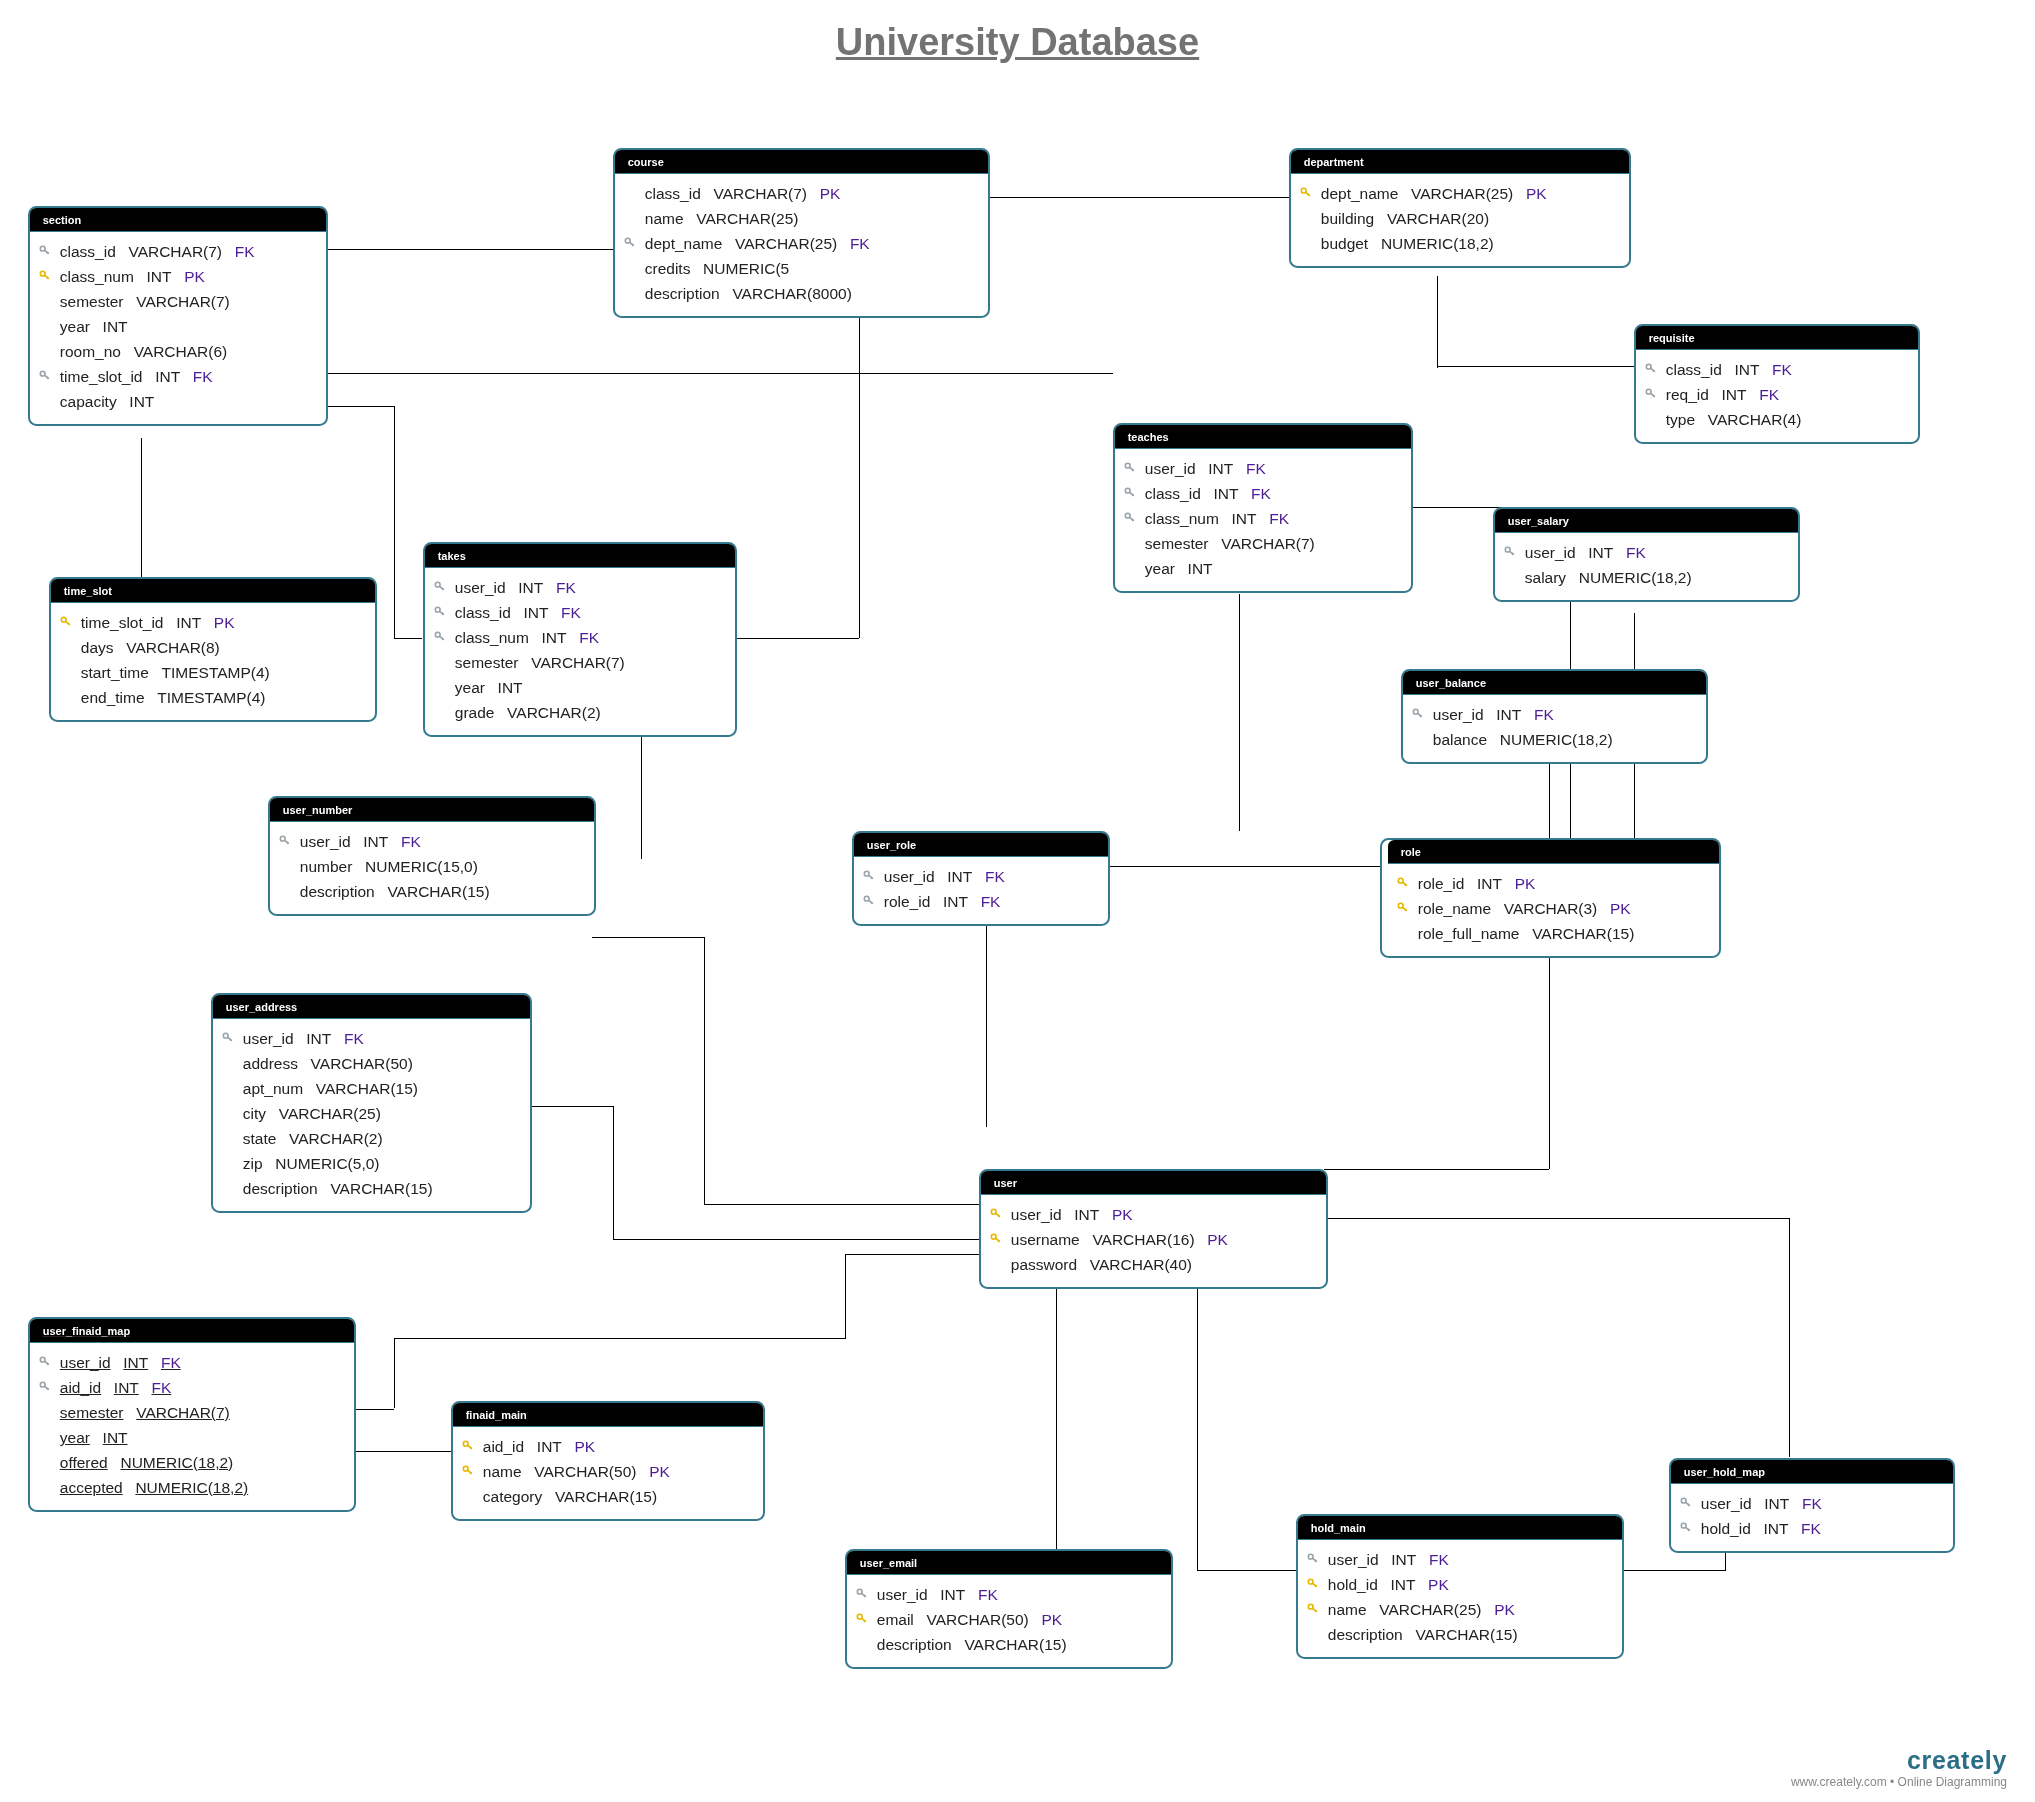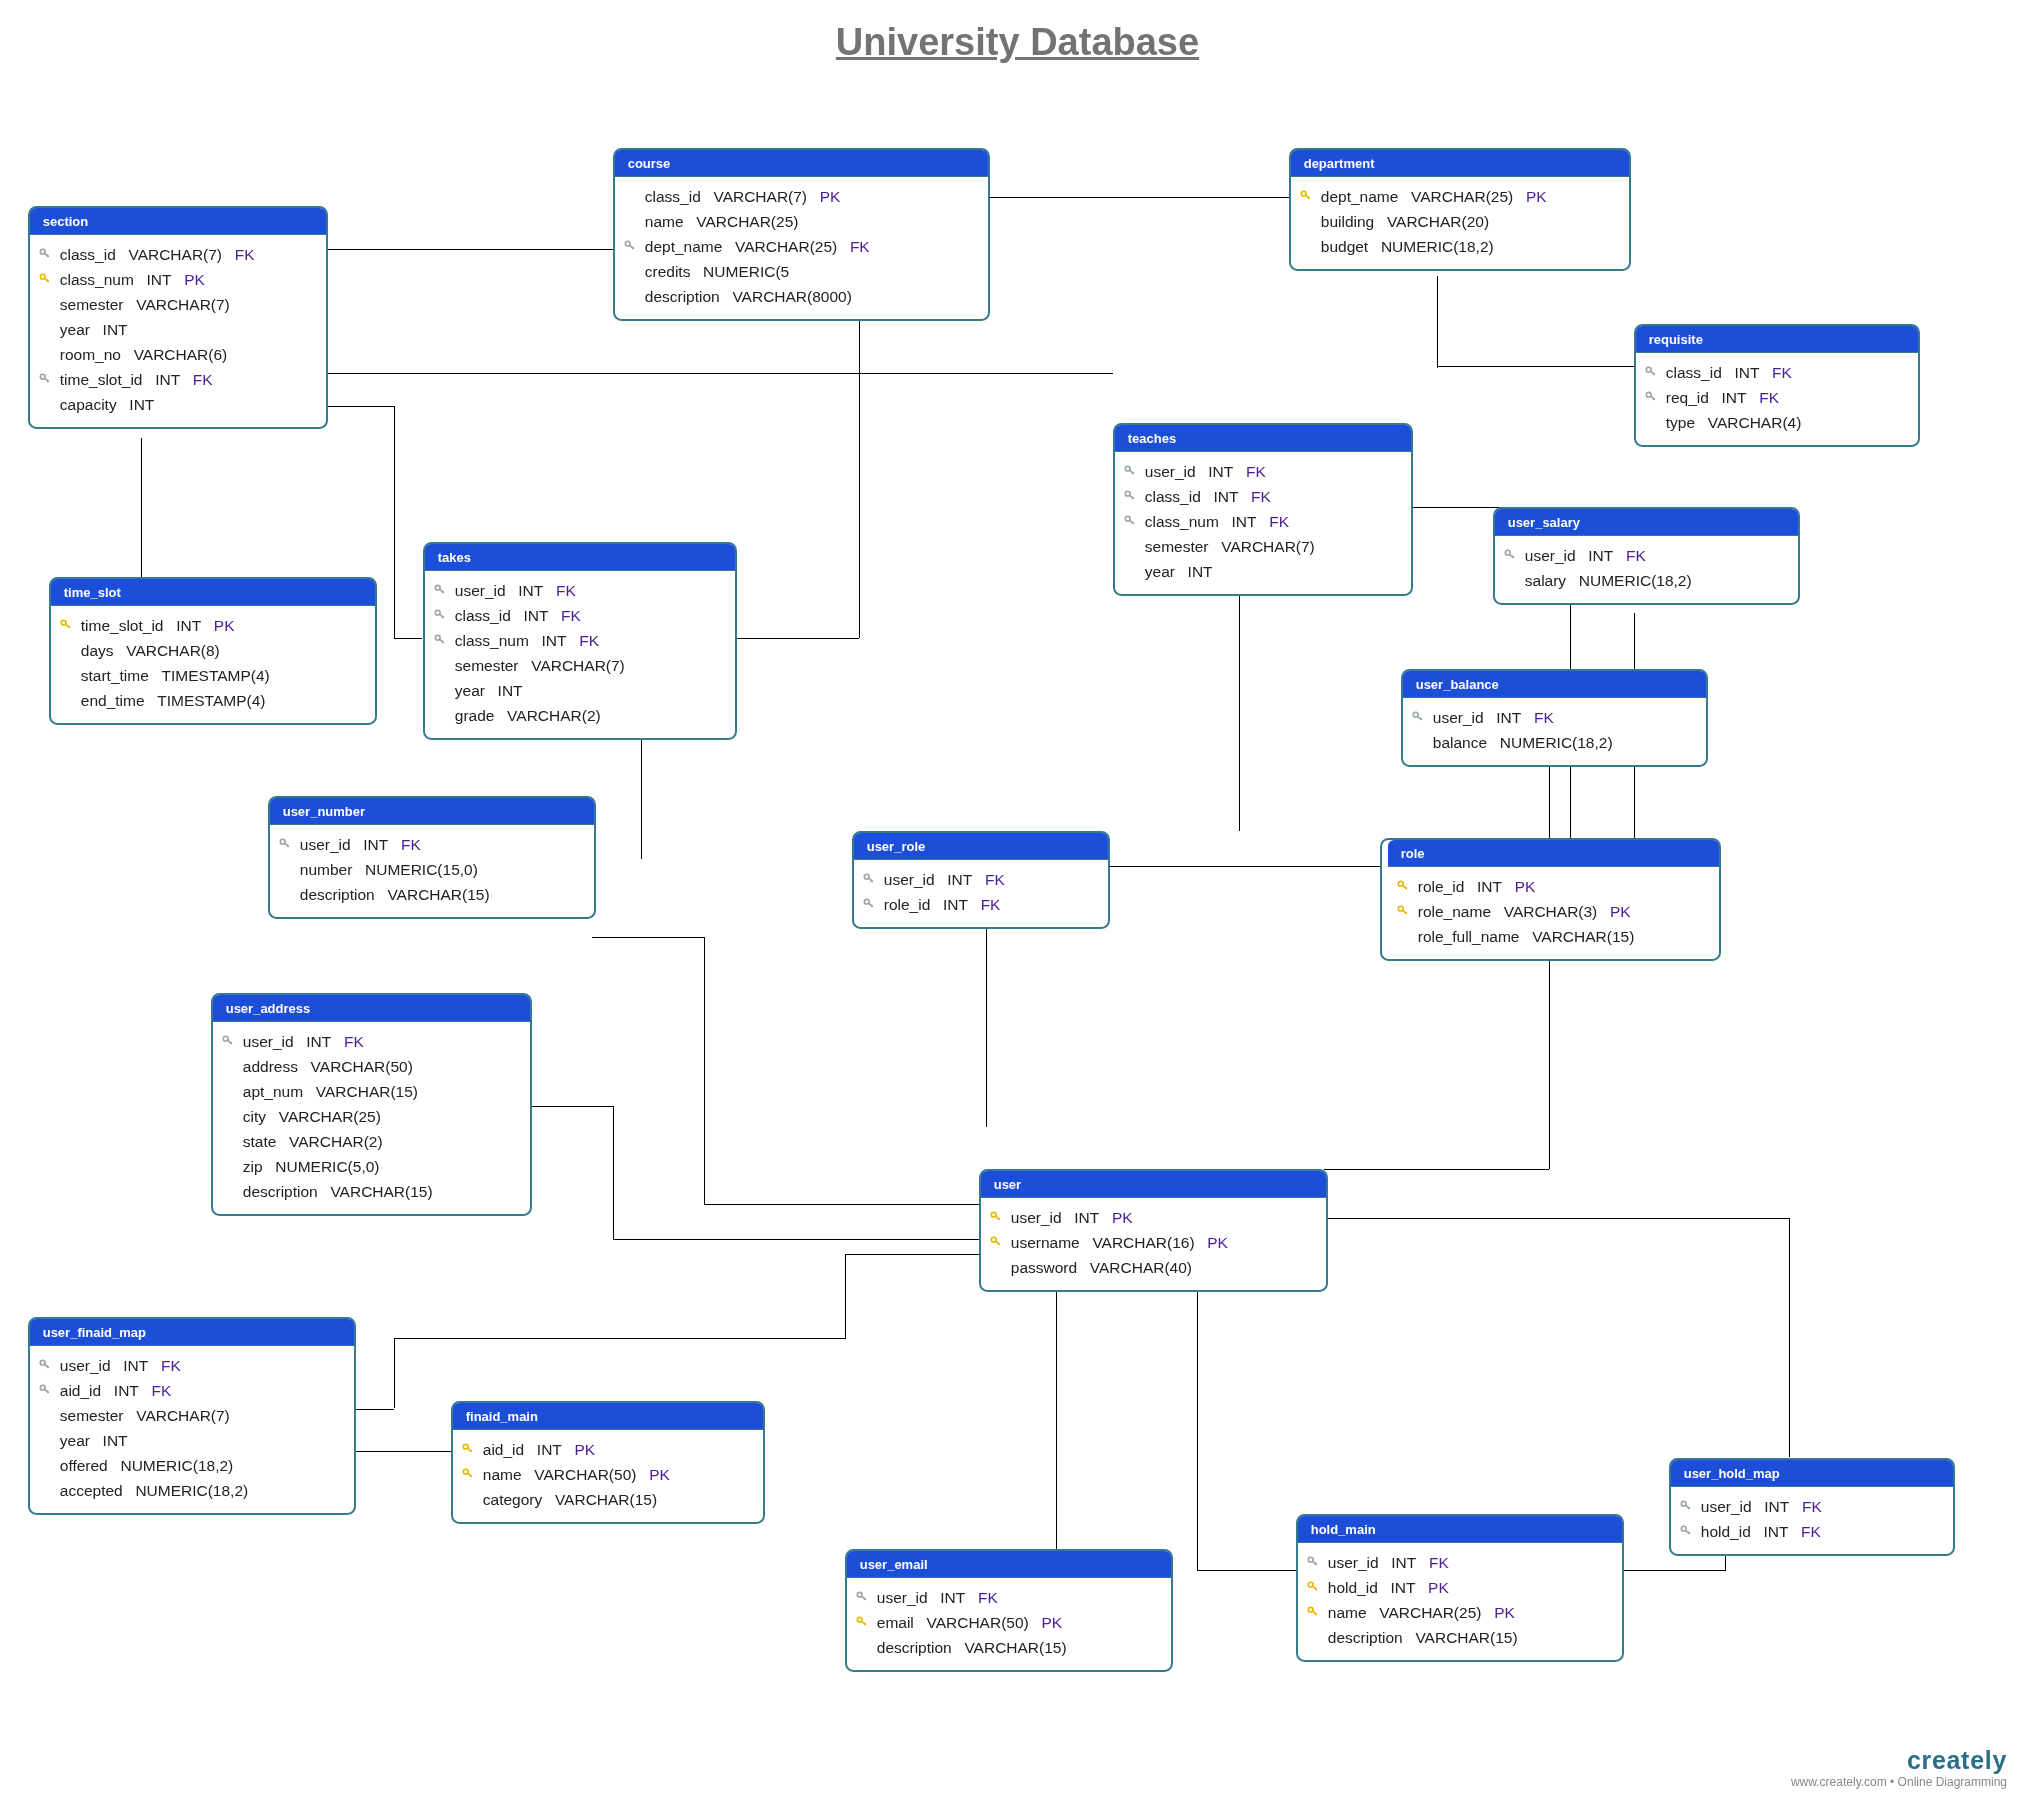--- a/index.html
+++ b/index.html
@@ -6,7 +6,7 @@
   .canvas{position:relative;width:2035px;height:1803px;}
   .title{position:absolute;left:0;right:0;top:21px;text-align:center;font-size:38px;font-weight:bold;text-decoration:underline;color:#737373;}
   .tbl{position:absolute;border:2.1px solid #367a8f;border-radius:8.5px;background:#fff;box-shadow:0 0 0 rgba(0,0,0,0);font-size:15.5px;color:#222;}
-  .tbl .hdr{background:#1d4ed8;color:#fff;font-weight:bold;padding:5.6px 12.7px;border-top-left-radius:6.3px;border-top-right-radius:6.3px;font-size:13px;}
+  .tbl .hdr{background:#000000;color:#fff;font-weight:bold;padding:5.6px 12.7px;border-top-left-radius:6.3px;border-top-right-radius:6.3px;font-size:11px;}
   .tbl .body{padding:7px 4.2px 10px 4.2px;border-top:1.4px solid #367a8f;}
   .row{display:flex;align-items:center;padding:3.5px 4.2px 3.5px 1.4px;white-space:nowrap;}
   .key{width:20px;height:15.5px;display:inline-flex;align-items:center;justify-content:center;margin-right:4.2px;}

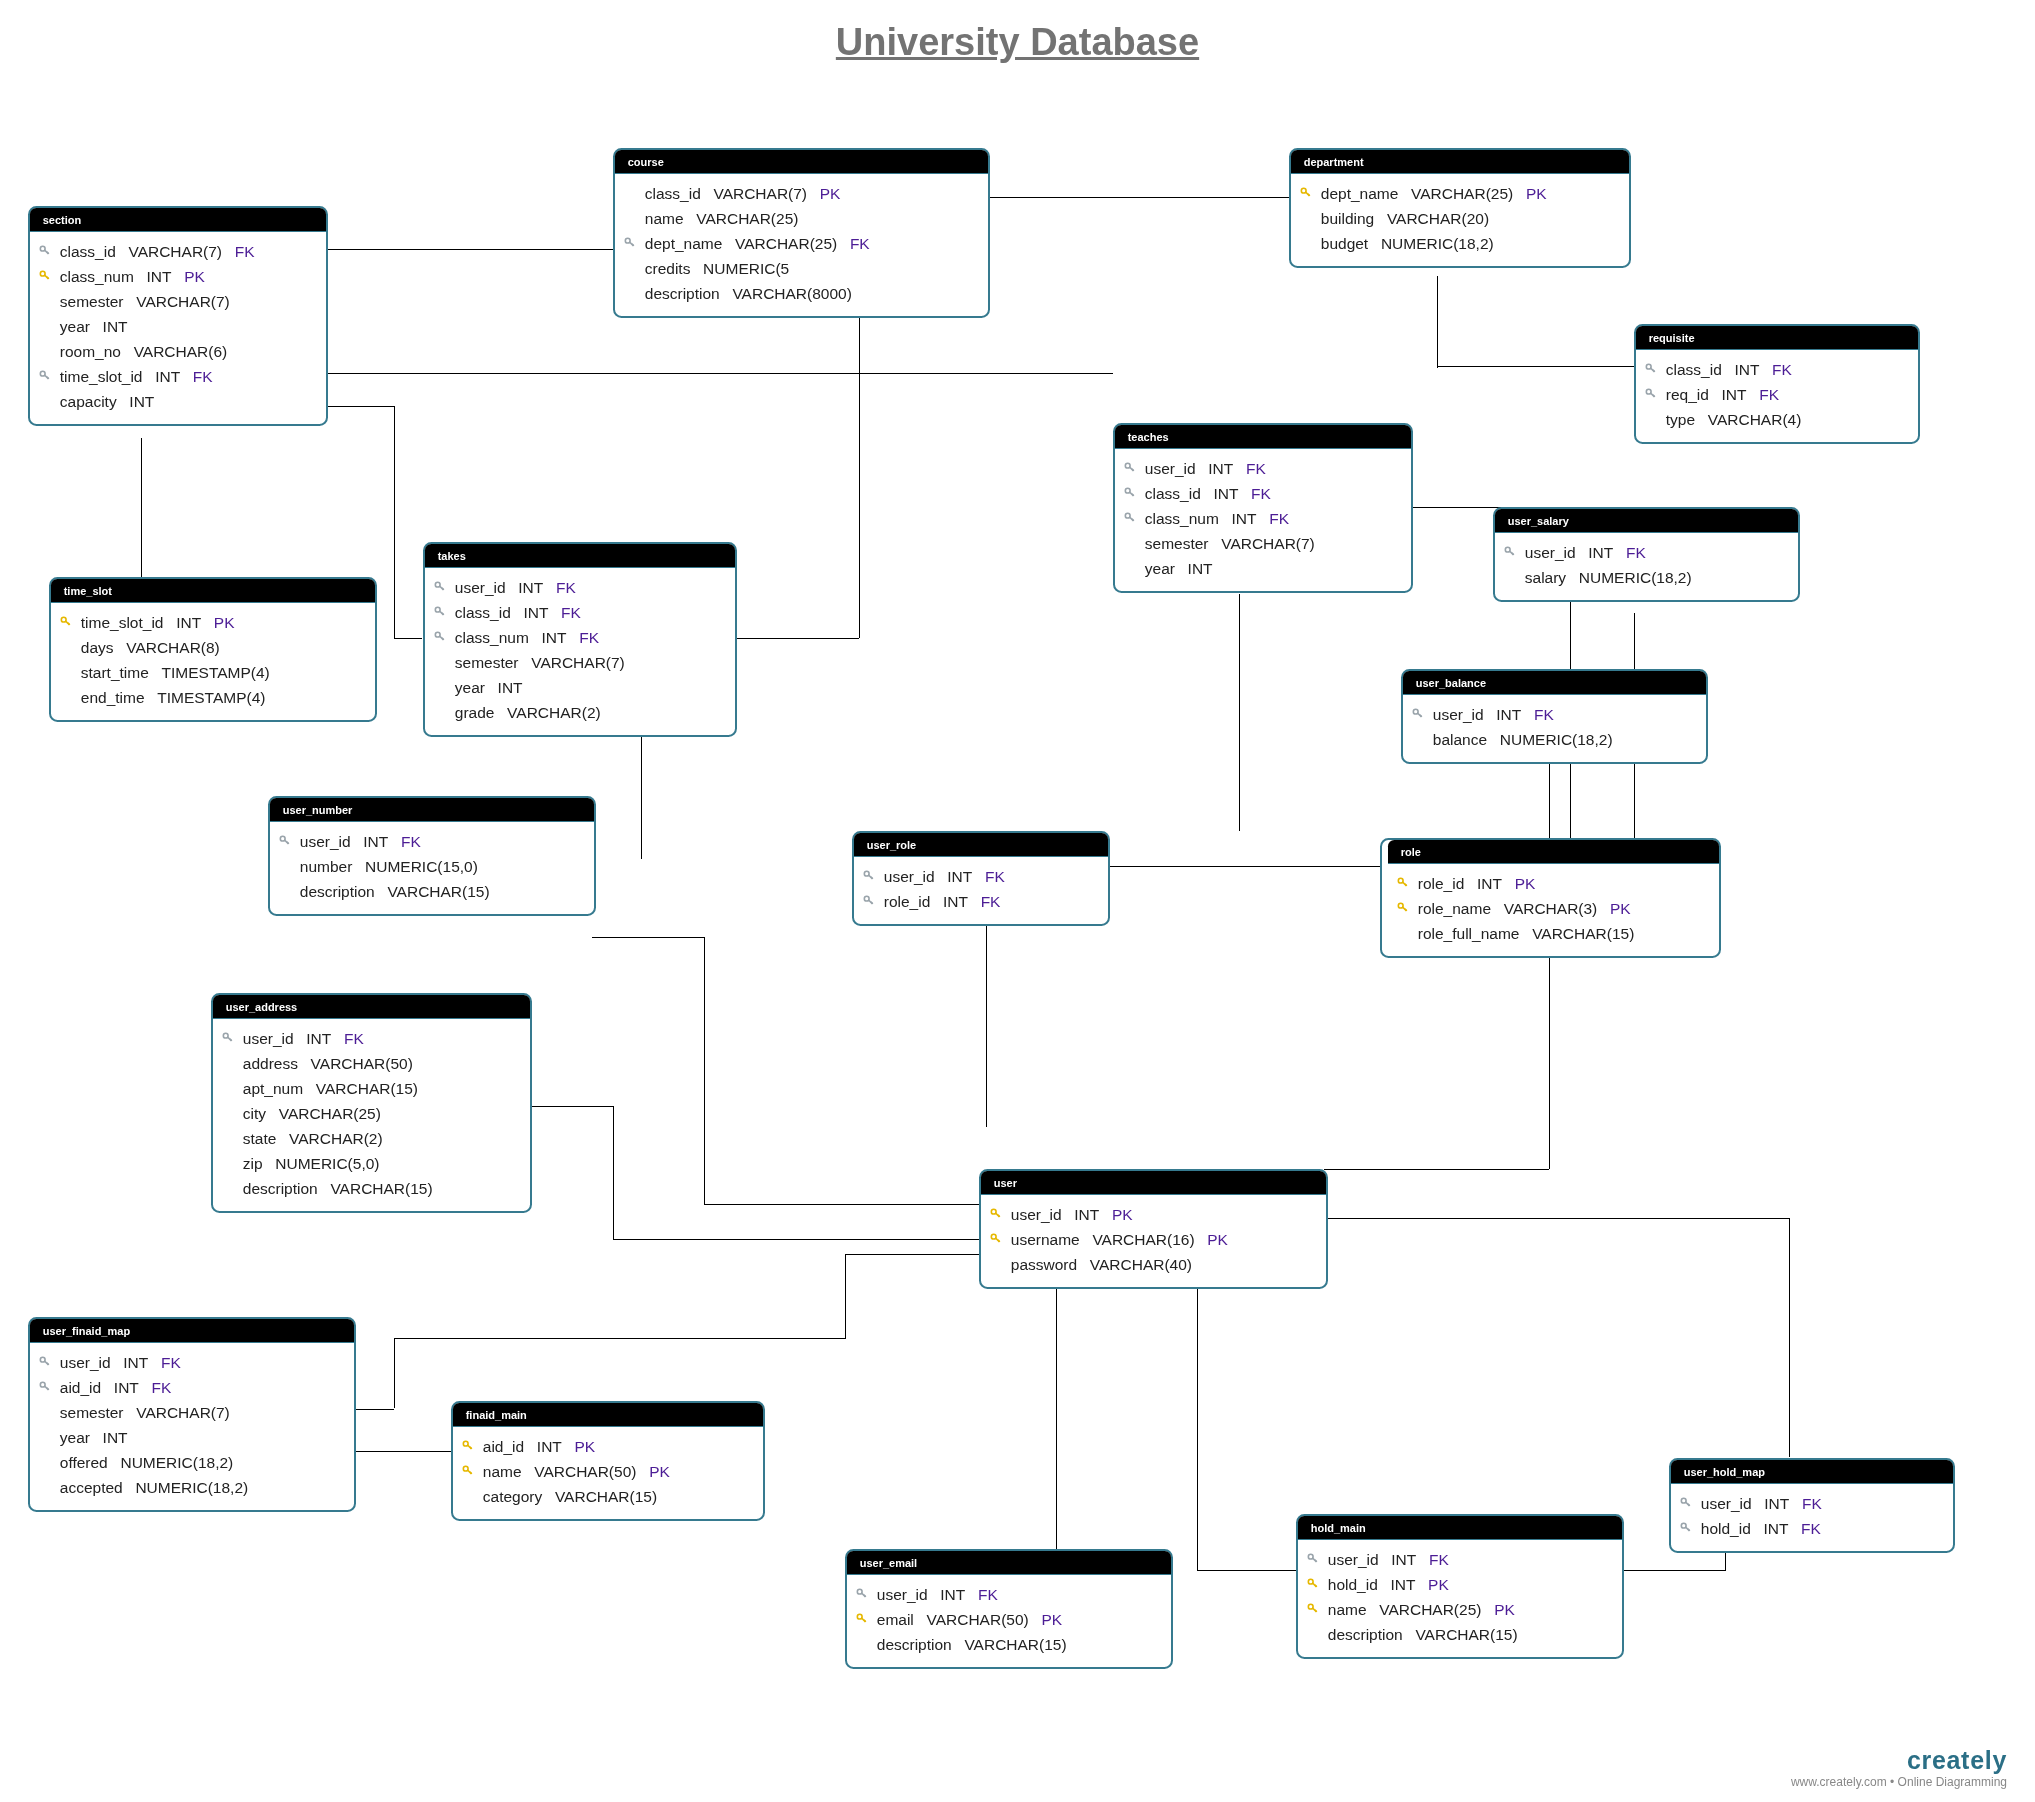--- a/index.html
+++ b/index.html
@@ -585,7 +585,7 @@
         </div>
       </div>
     </div>
-    <div class="tbl" style="left: 28px; top: 1317px; width: 324px;">
+    <div class="tbl" style="left: 28px; top: 1317px; width: 324px; text-decoration: underline;">
       <div class="hdr"><span>user_finaid_map</span></div>
       <div class="body">
         <div class="row">

